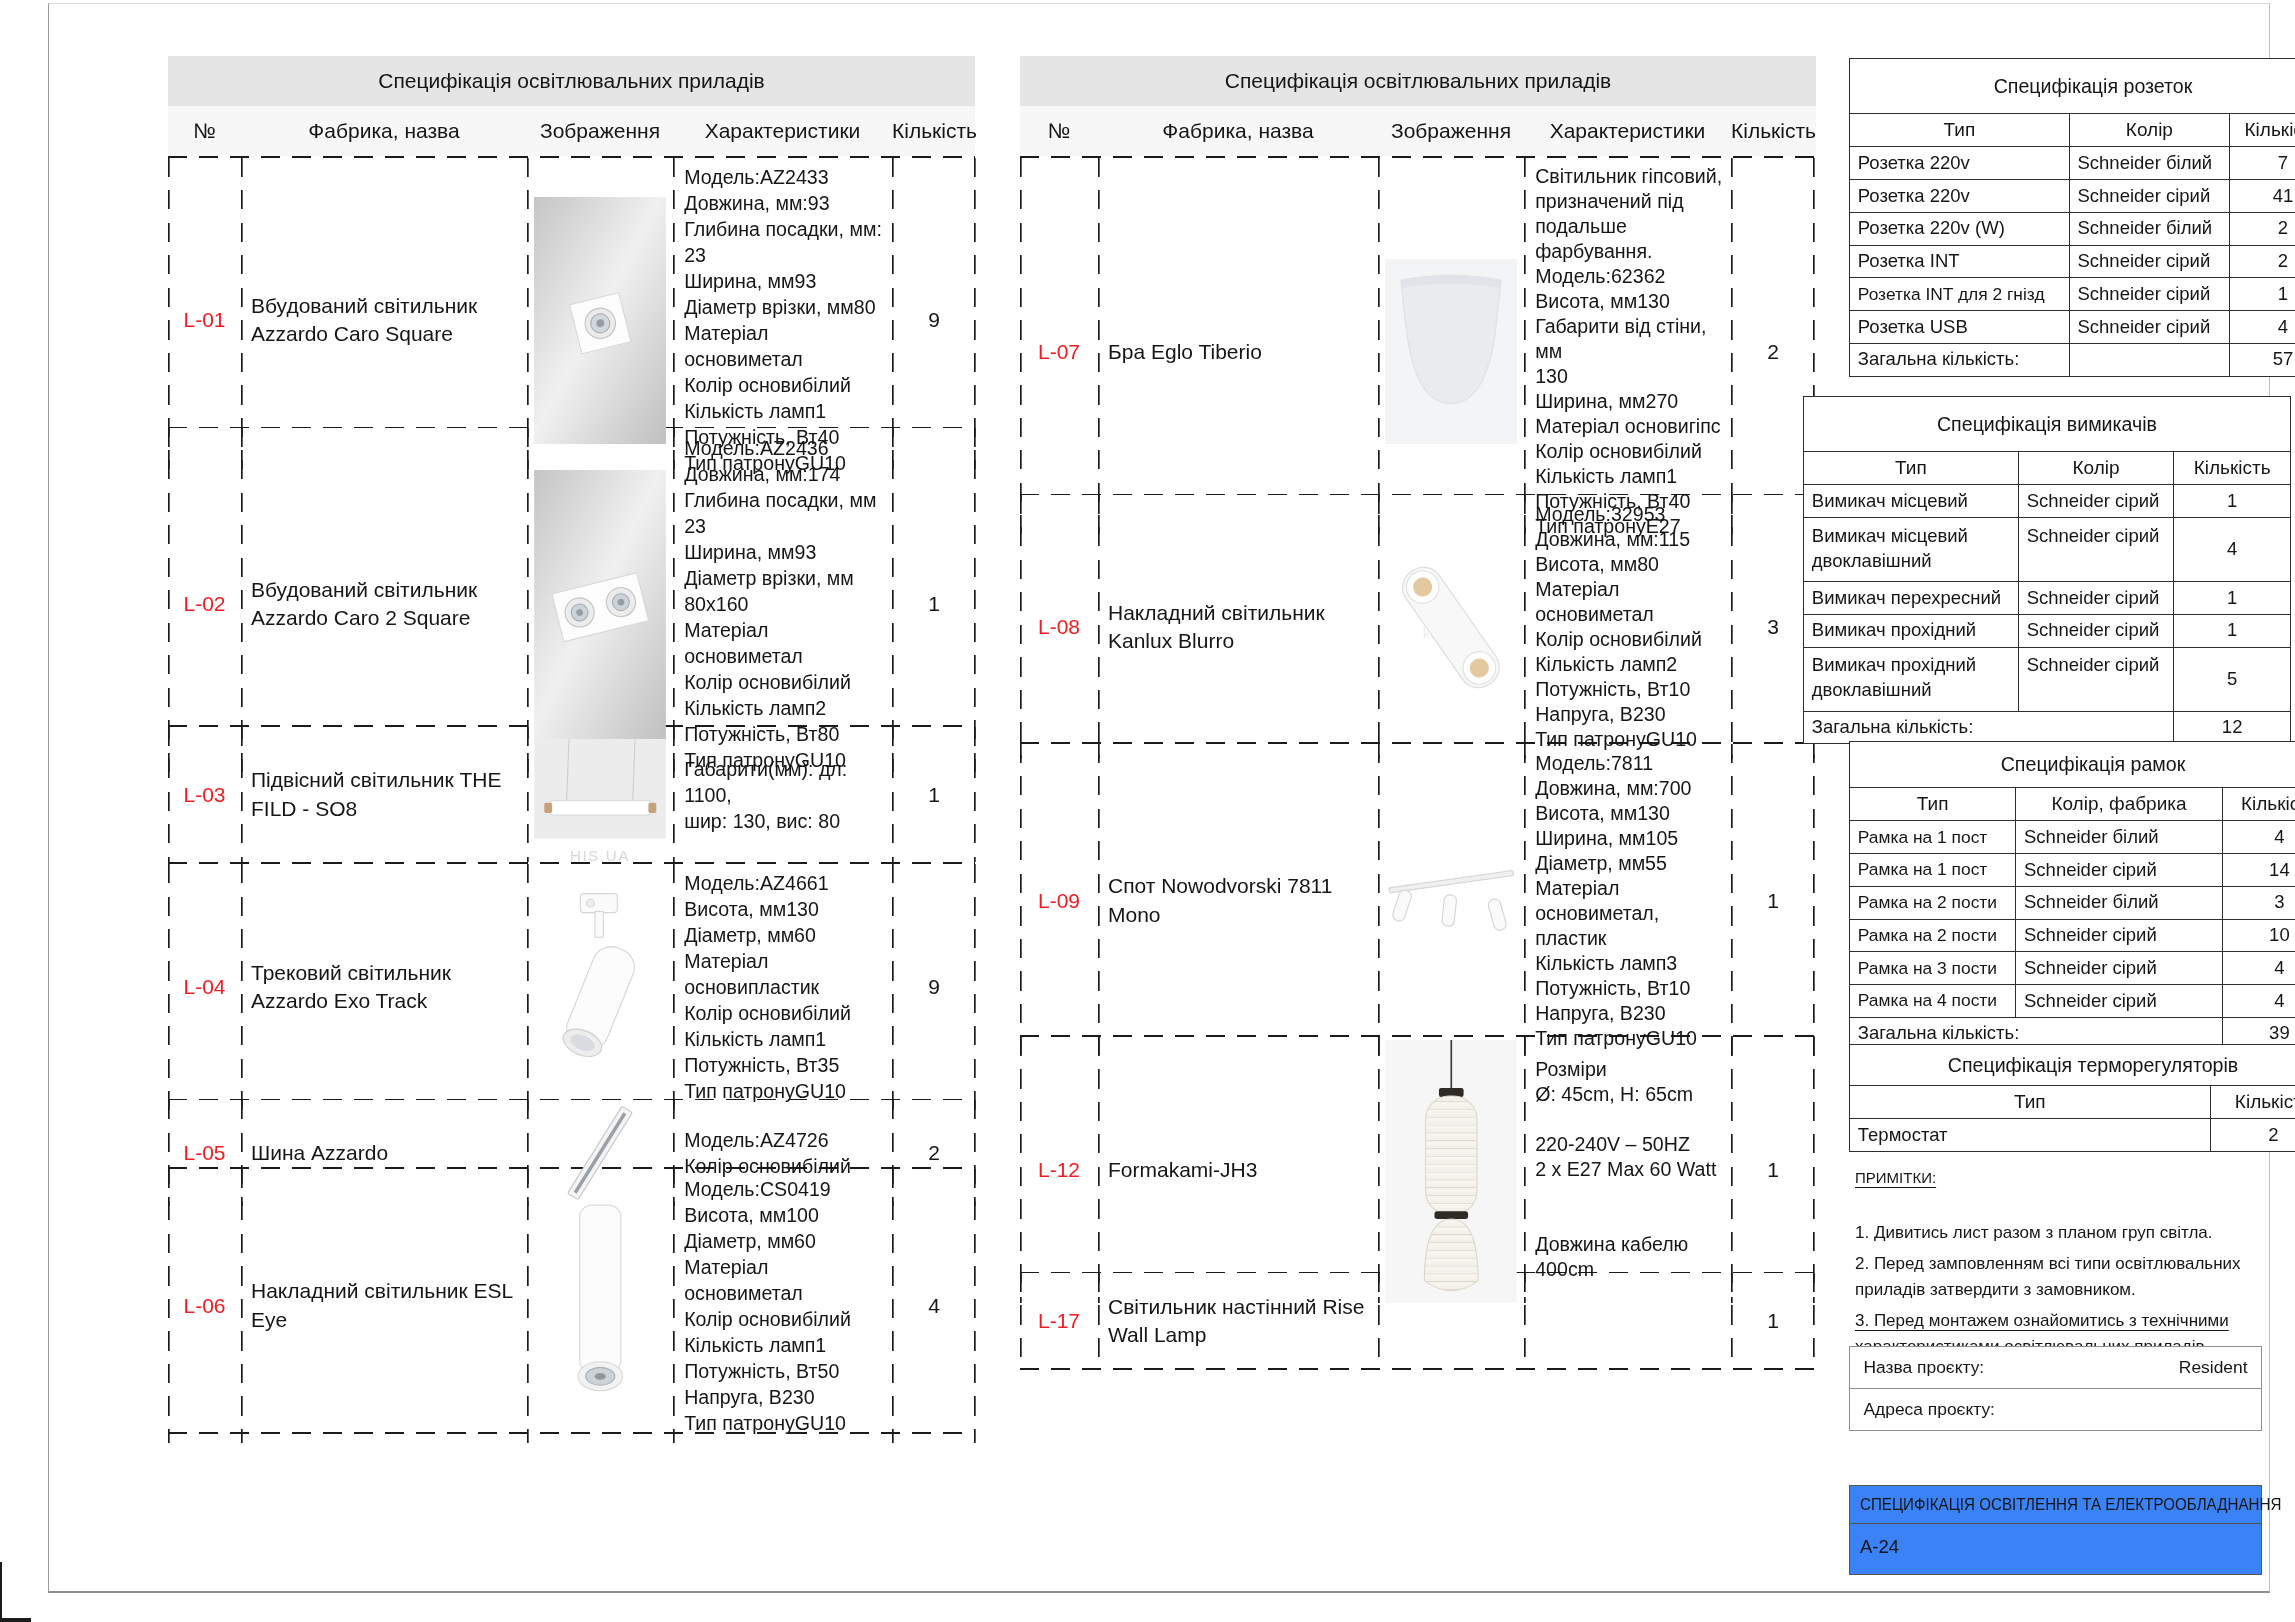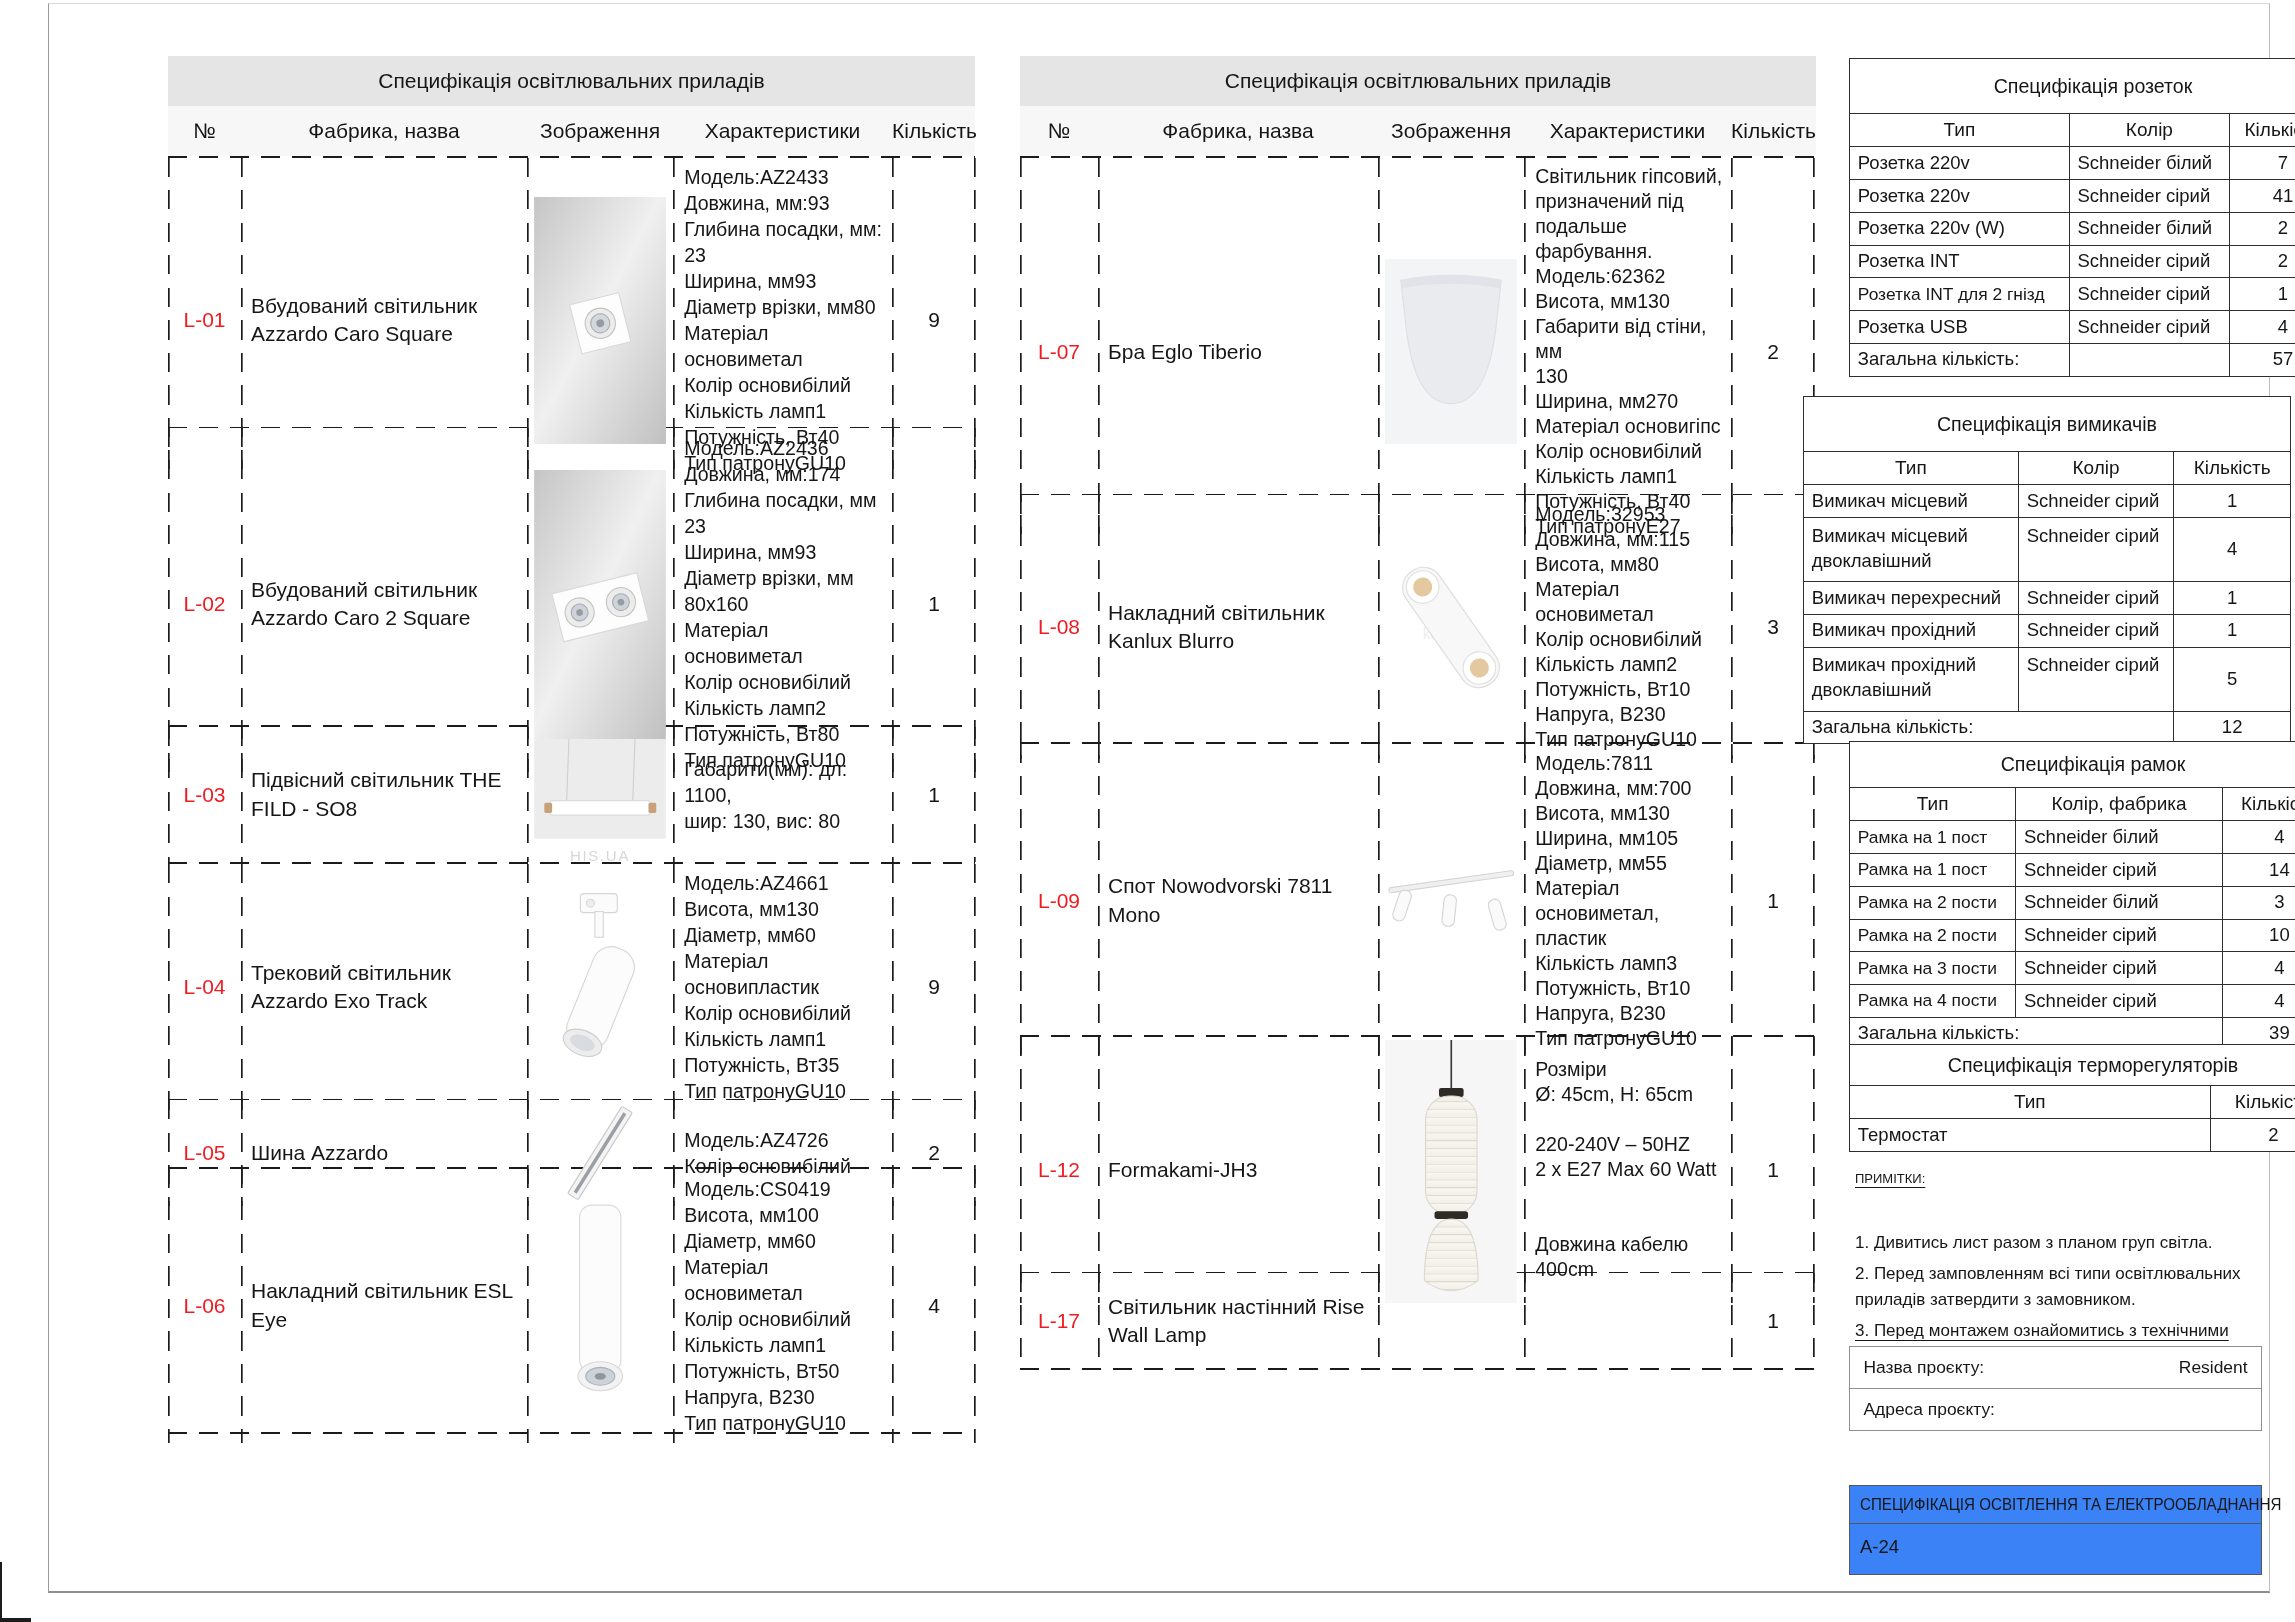--- a/index.html
+++ b/index.html
@@ -57,7 +57,7 @@
   
   .notes{position:absolute;left:1855px;top:1165px;width:389px;font-size:17px;line-height:1.52;}
   .notes .nt{display:inline-block;text-decoration:underline;text-underline-offset:3.9px;
-    font-size:13px;margin-bottom:41px;}
+    font-size:15px;margin-bottom:30px;}
   .notes .ni{margin-bottom:5.6px;}
   .notes .ni.u{text-decoration:underline;text-underline-offset:3.9px;}
 

